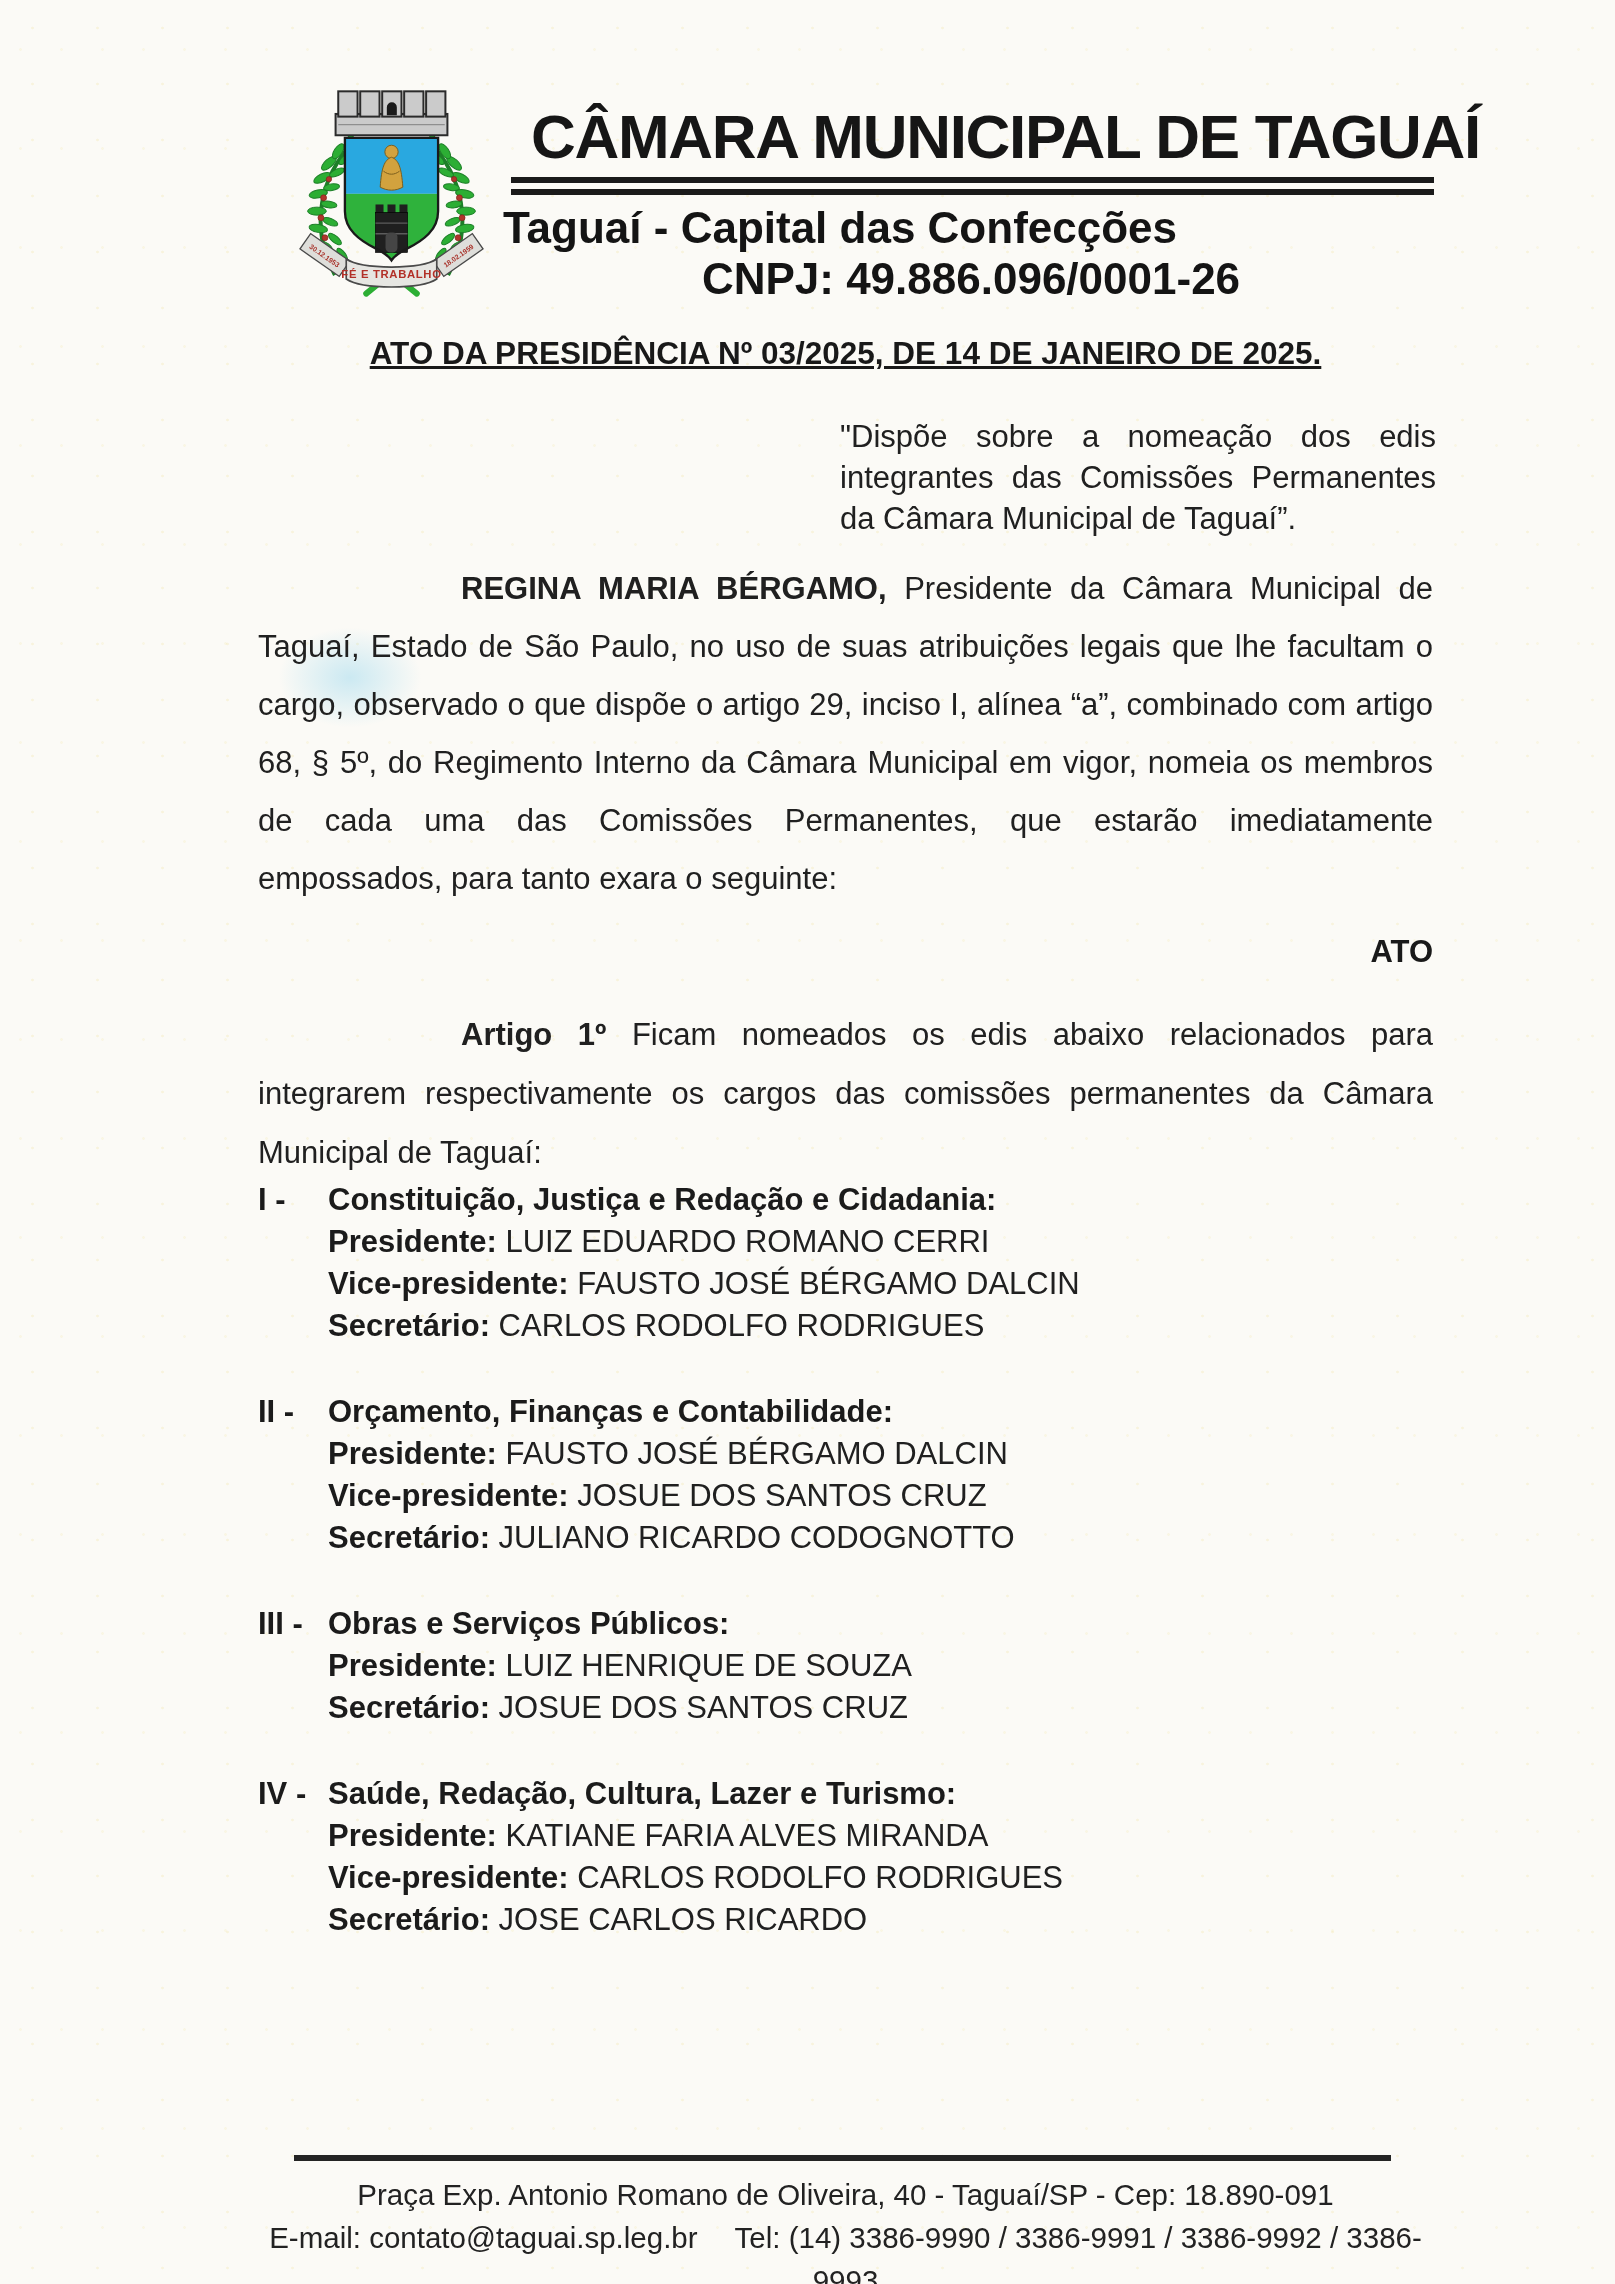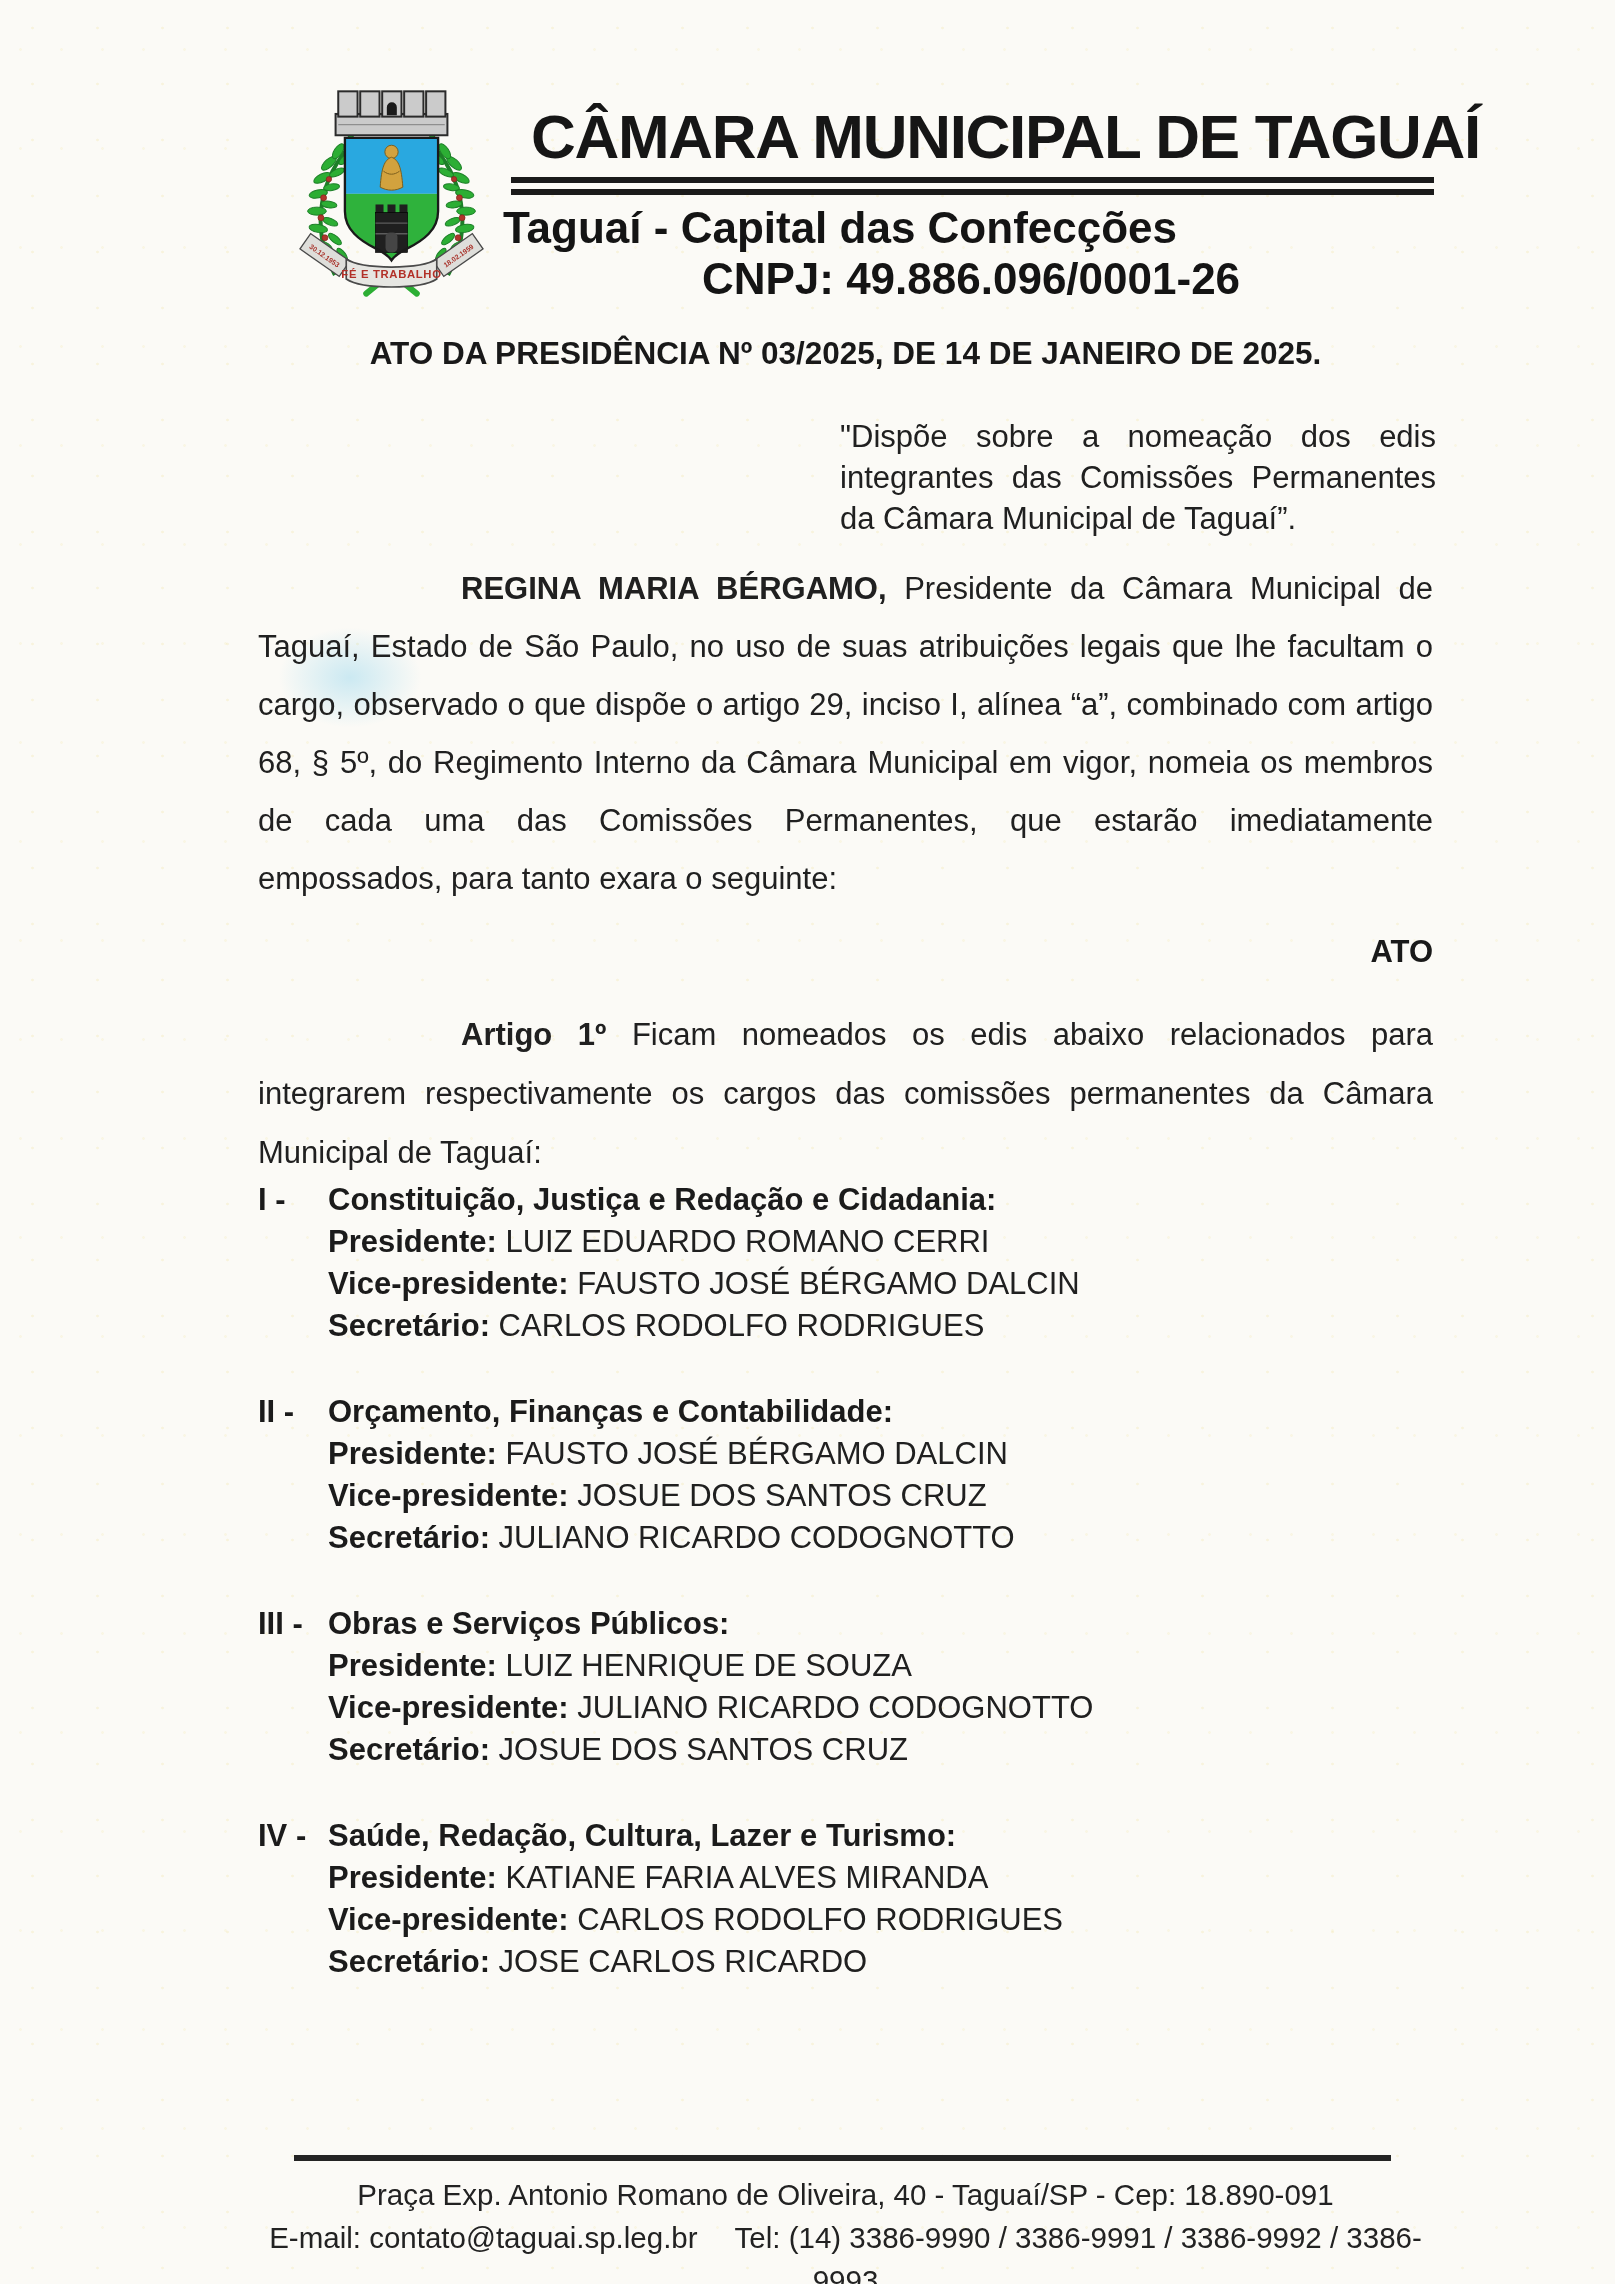--- a/index.html
+++ b/index.html
@@ -43,7 +43,7 @@
   
   .doc-title{
     left:258px; top:335px; width:1175px;
-    font-size:31.5px; font-weight:bold; text-align:center; color:#191919;
+    font-size:31.5px; font-weight:bold; text-align:center; color:#191919;text-decoration:underline;
   }
   .epigraph{
     left:840px; top:416px; width:596px;

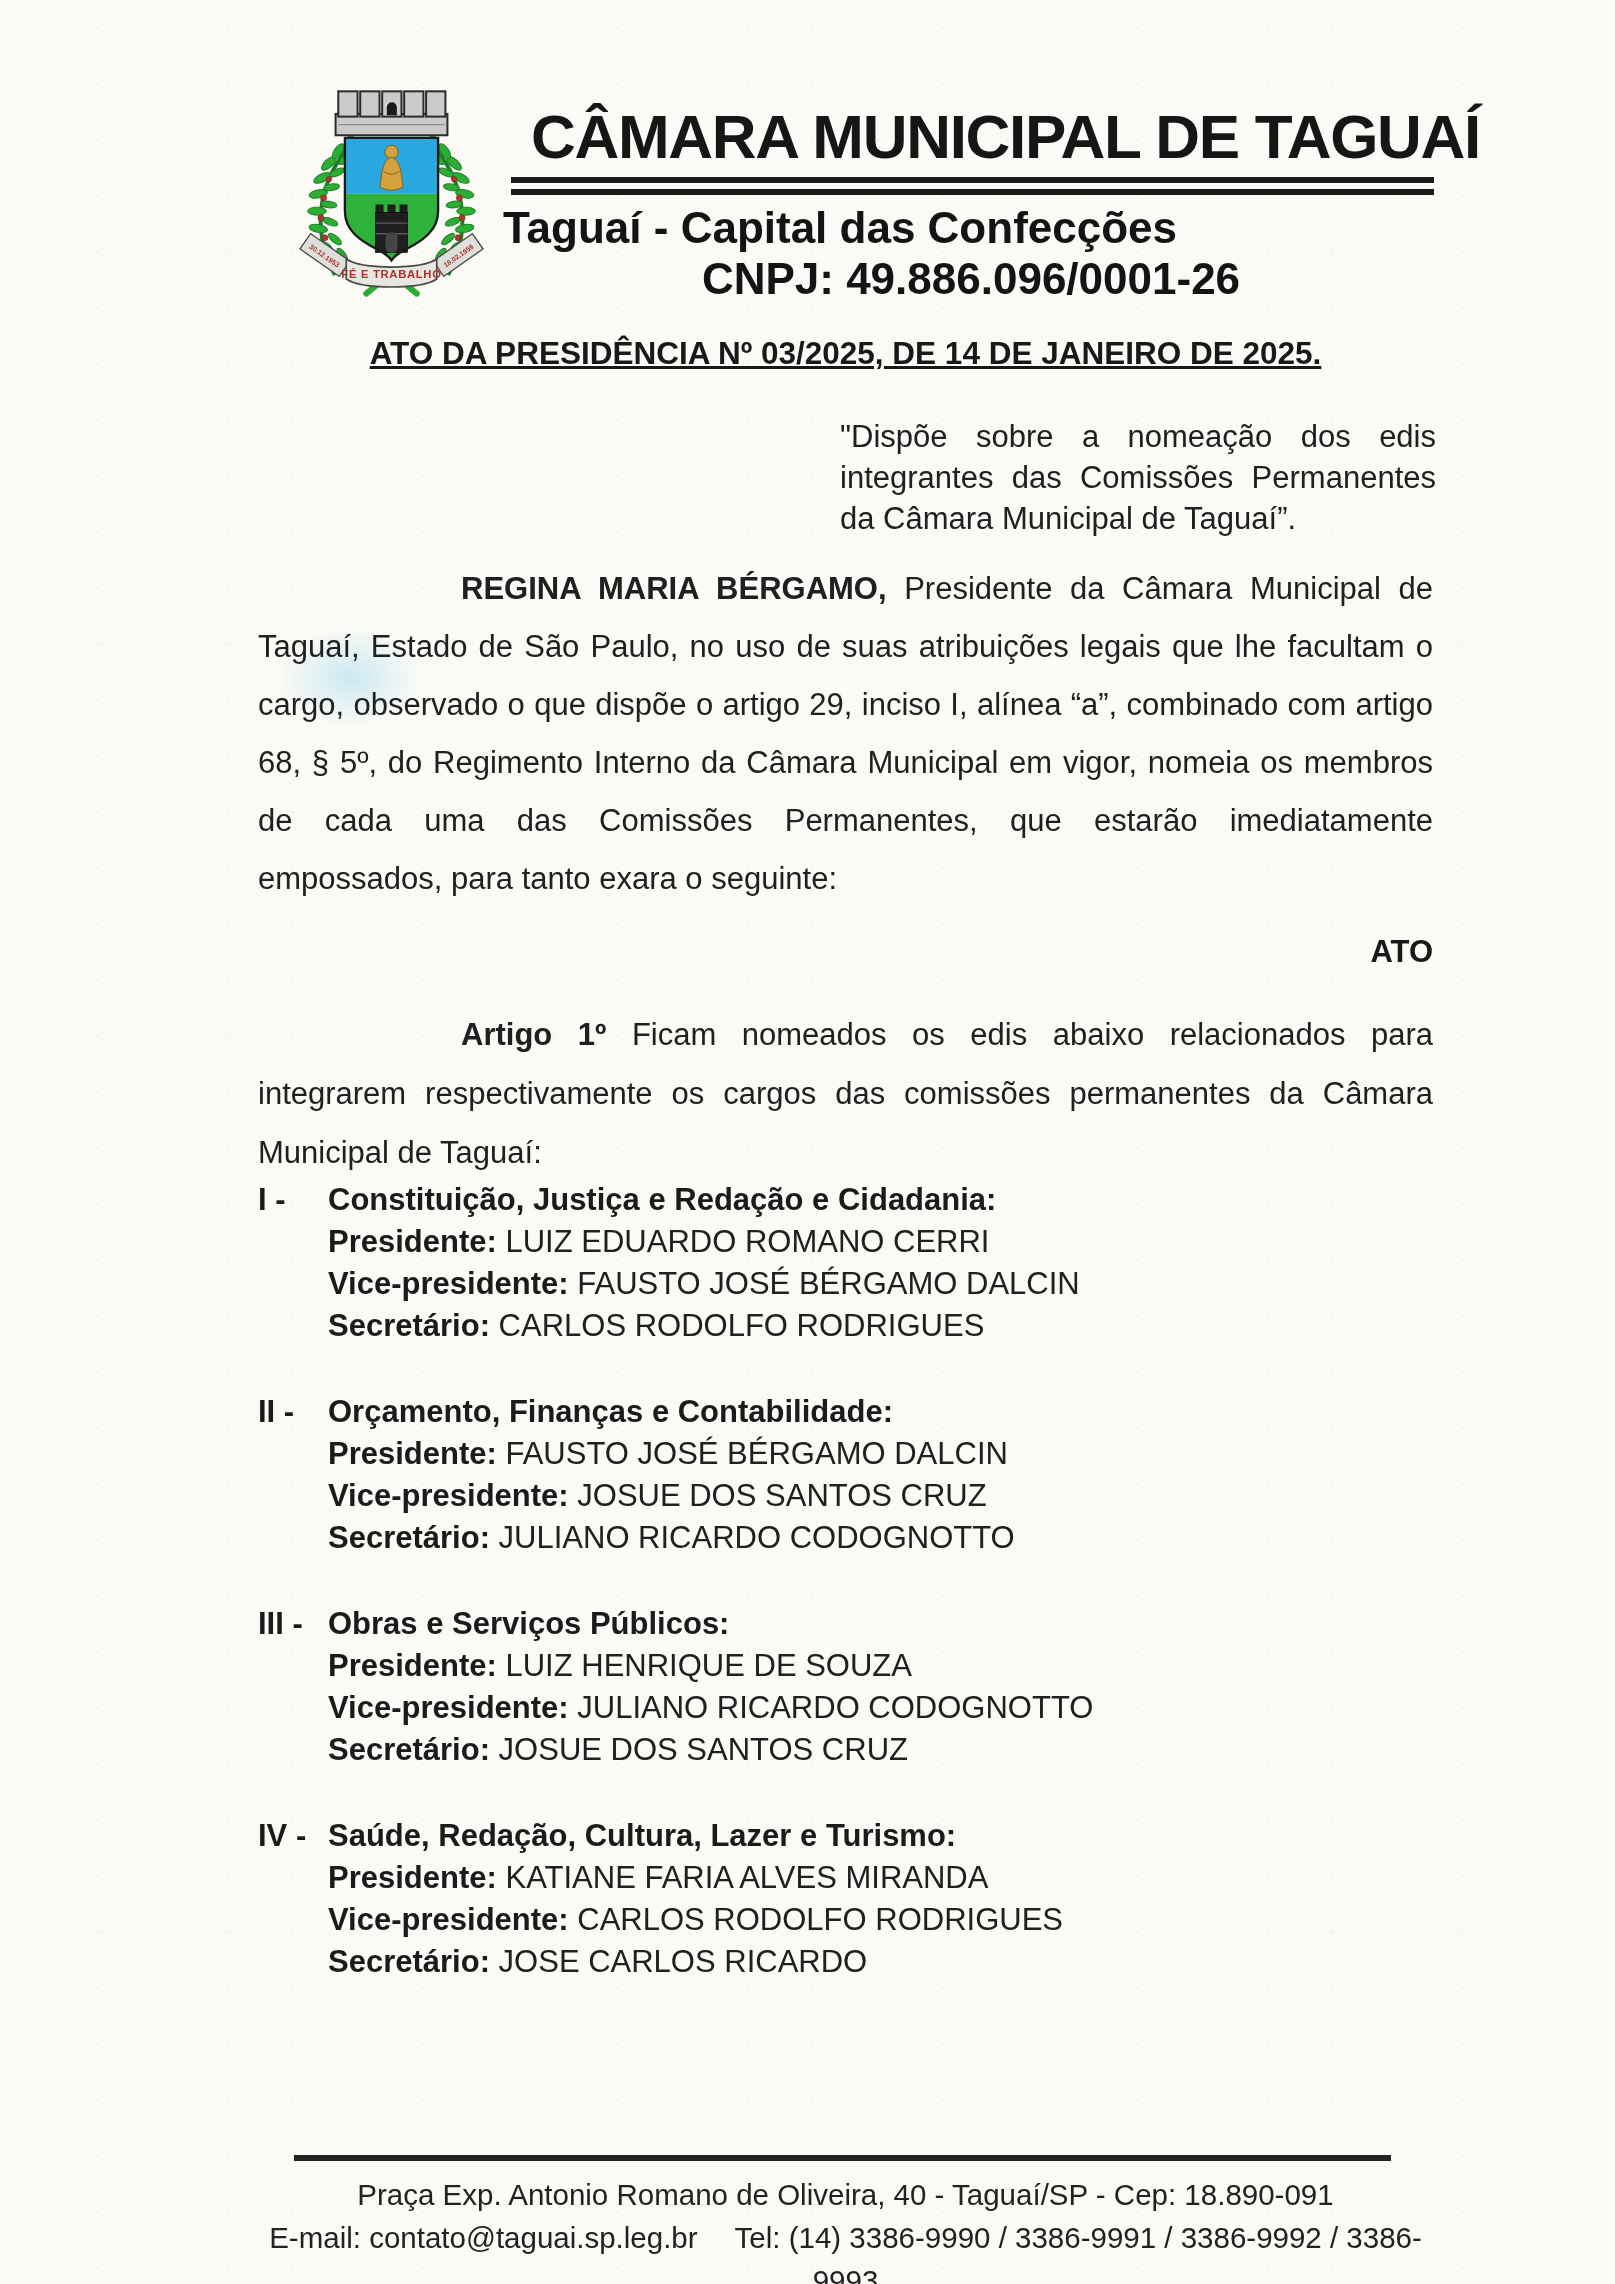--- a/index.html
+++ b/index.html
@@ -248,10 +248,6 @@
         <span>LUIZ HENRIQUE DE SOUZA</span>
       </div>
       <div class="member-line">
-        <span class="member-role">Vice-presidente:</span>
-        <span>JULIANO RICARDO CODOGNOTTO</span>
-      </div>
-      <div class="member-line">
         <span class="member-role">Secretário:</span>
         <span>JOSUE DOS SANTOS CRUZ</span>
       </div>

